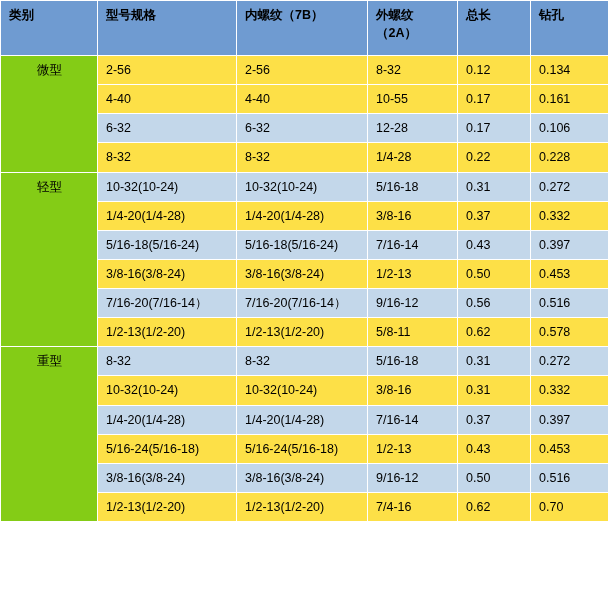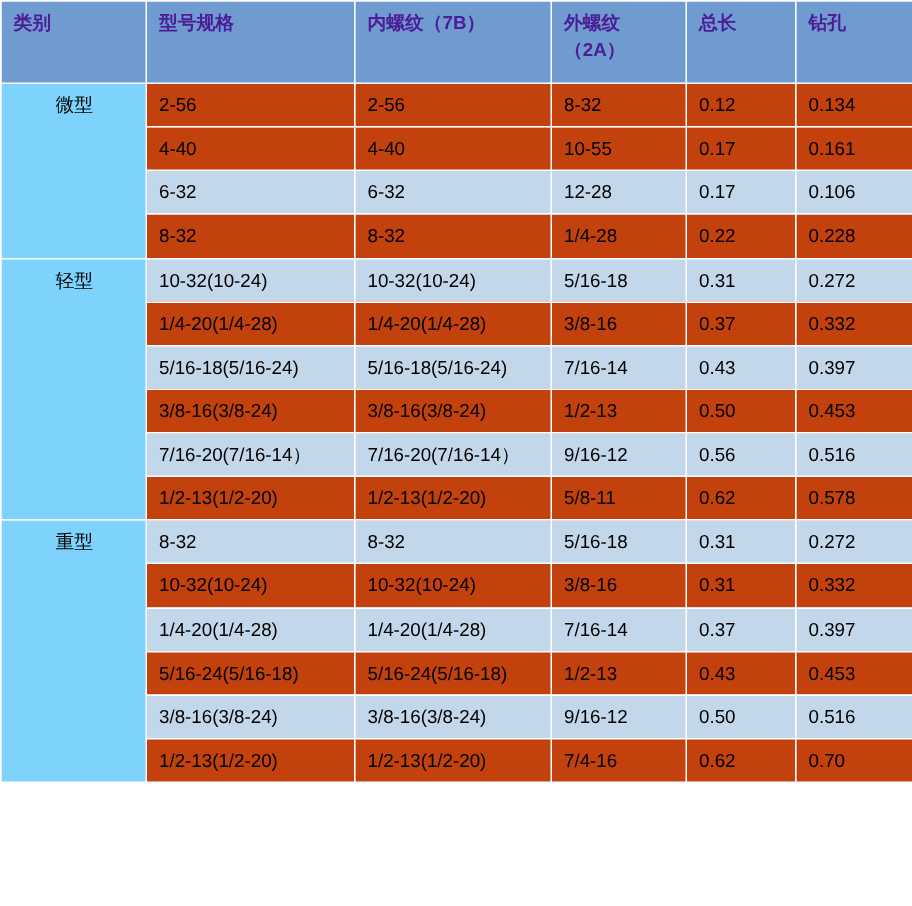--- a/index.html
+++ b/index.html
@@ -37,7 +37,7 @@
   }
   thead th {
     background: #6f9bd1;
-    color: #4c1d95;
+    color: #000000;
     font-weight: bold;
     text-align: left;
     height: 44px;

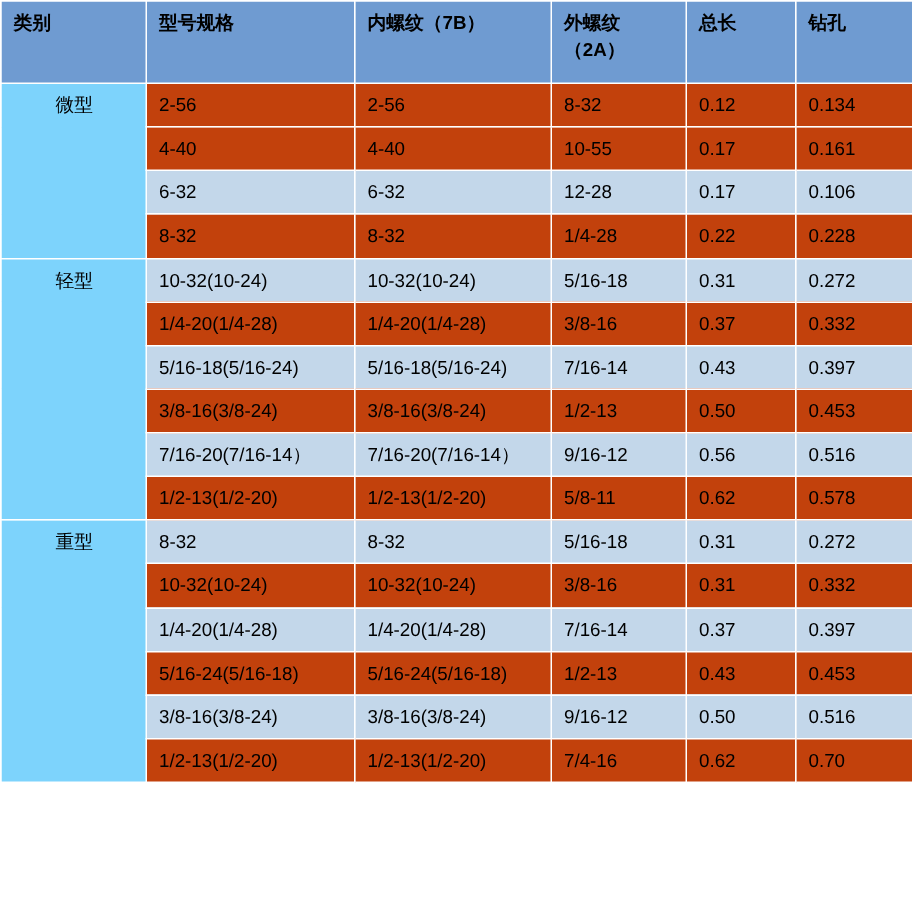--- a/index.html
+++ b/index.html
@@ -44,7 +44,7 @@
     vertical-align: top;
   }
   td.cat {
-    background: #7dd3fc;
+    background: #84cc16;
     font-weight: normal;
     text-align: center;
     vertical-align: top;

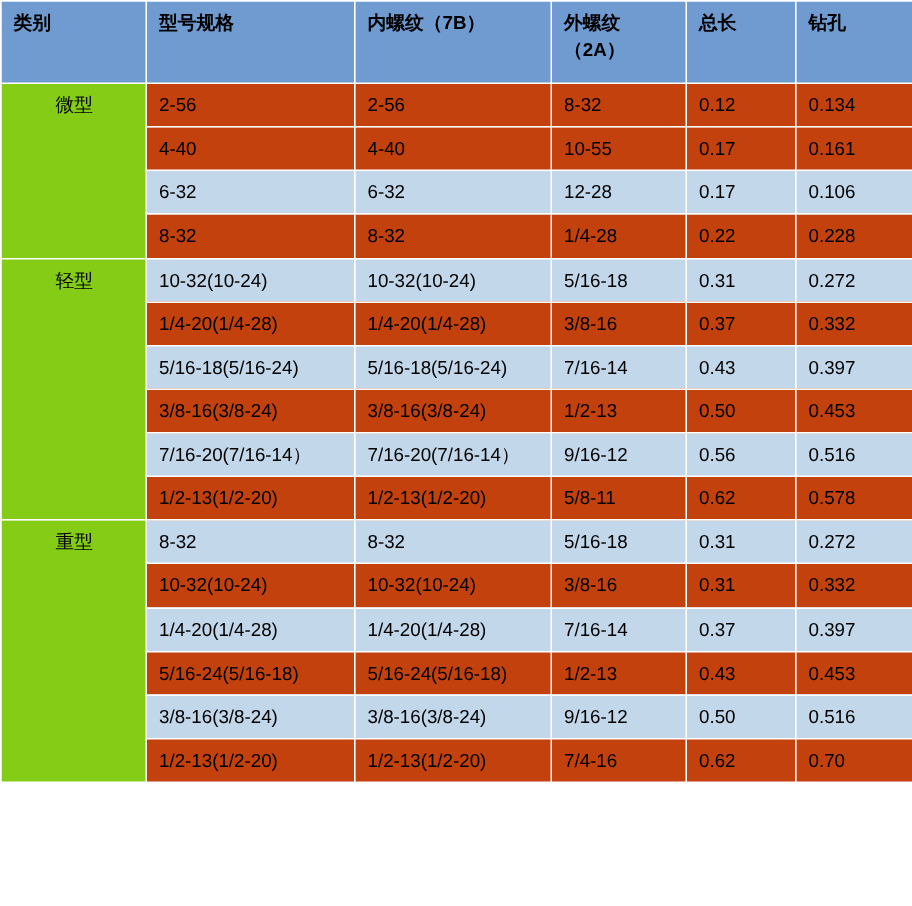--- a/index.html
+++ b/index.html
@@ -55,7 +55,7 @@
     line-height: 1.5;
   }
   td.light {
-    background: #c2410c;
+    background: #fde047;
     margin-left: 14px;
   }
   td.dark {

